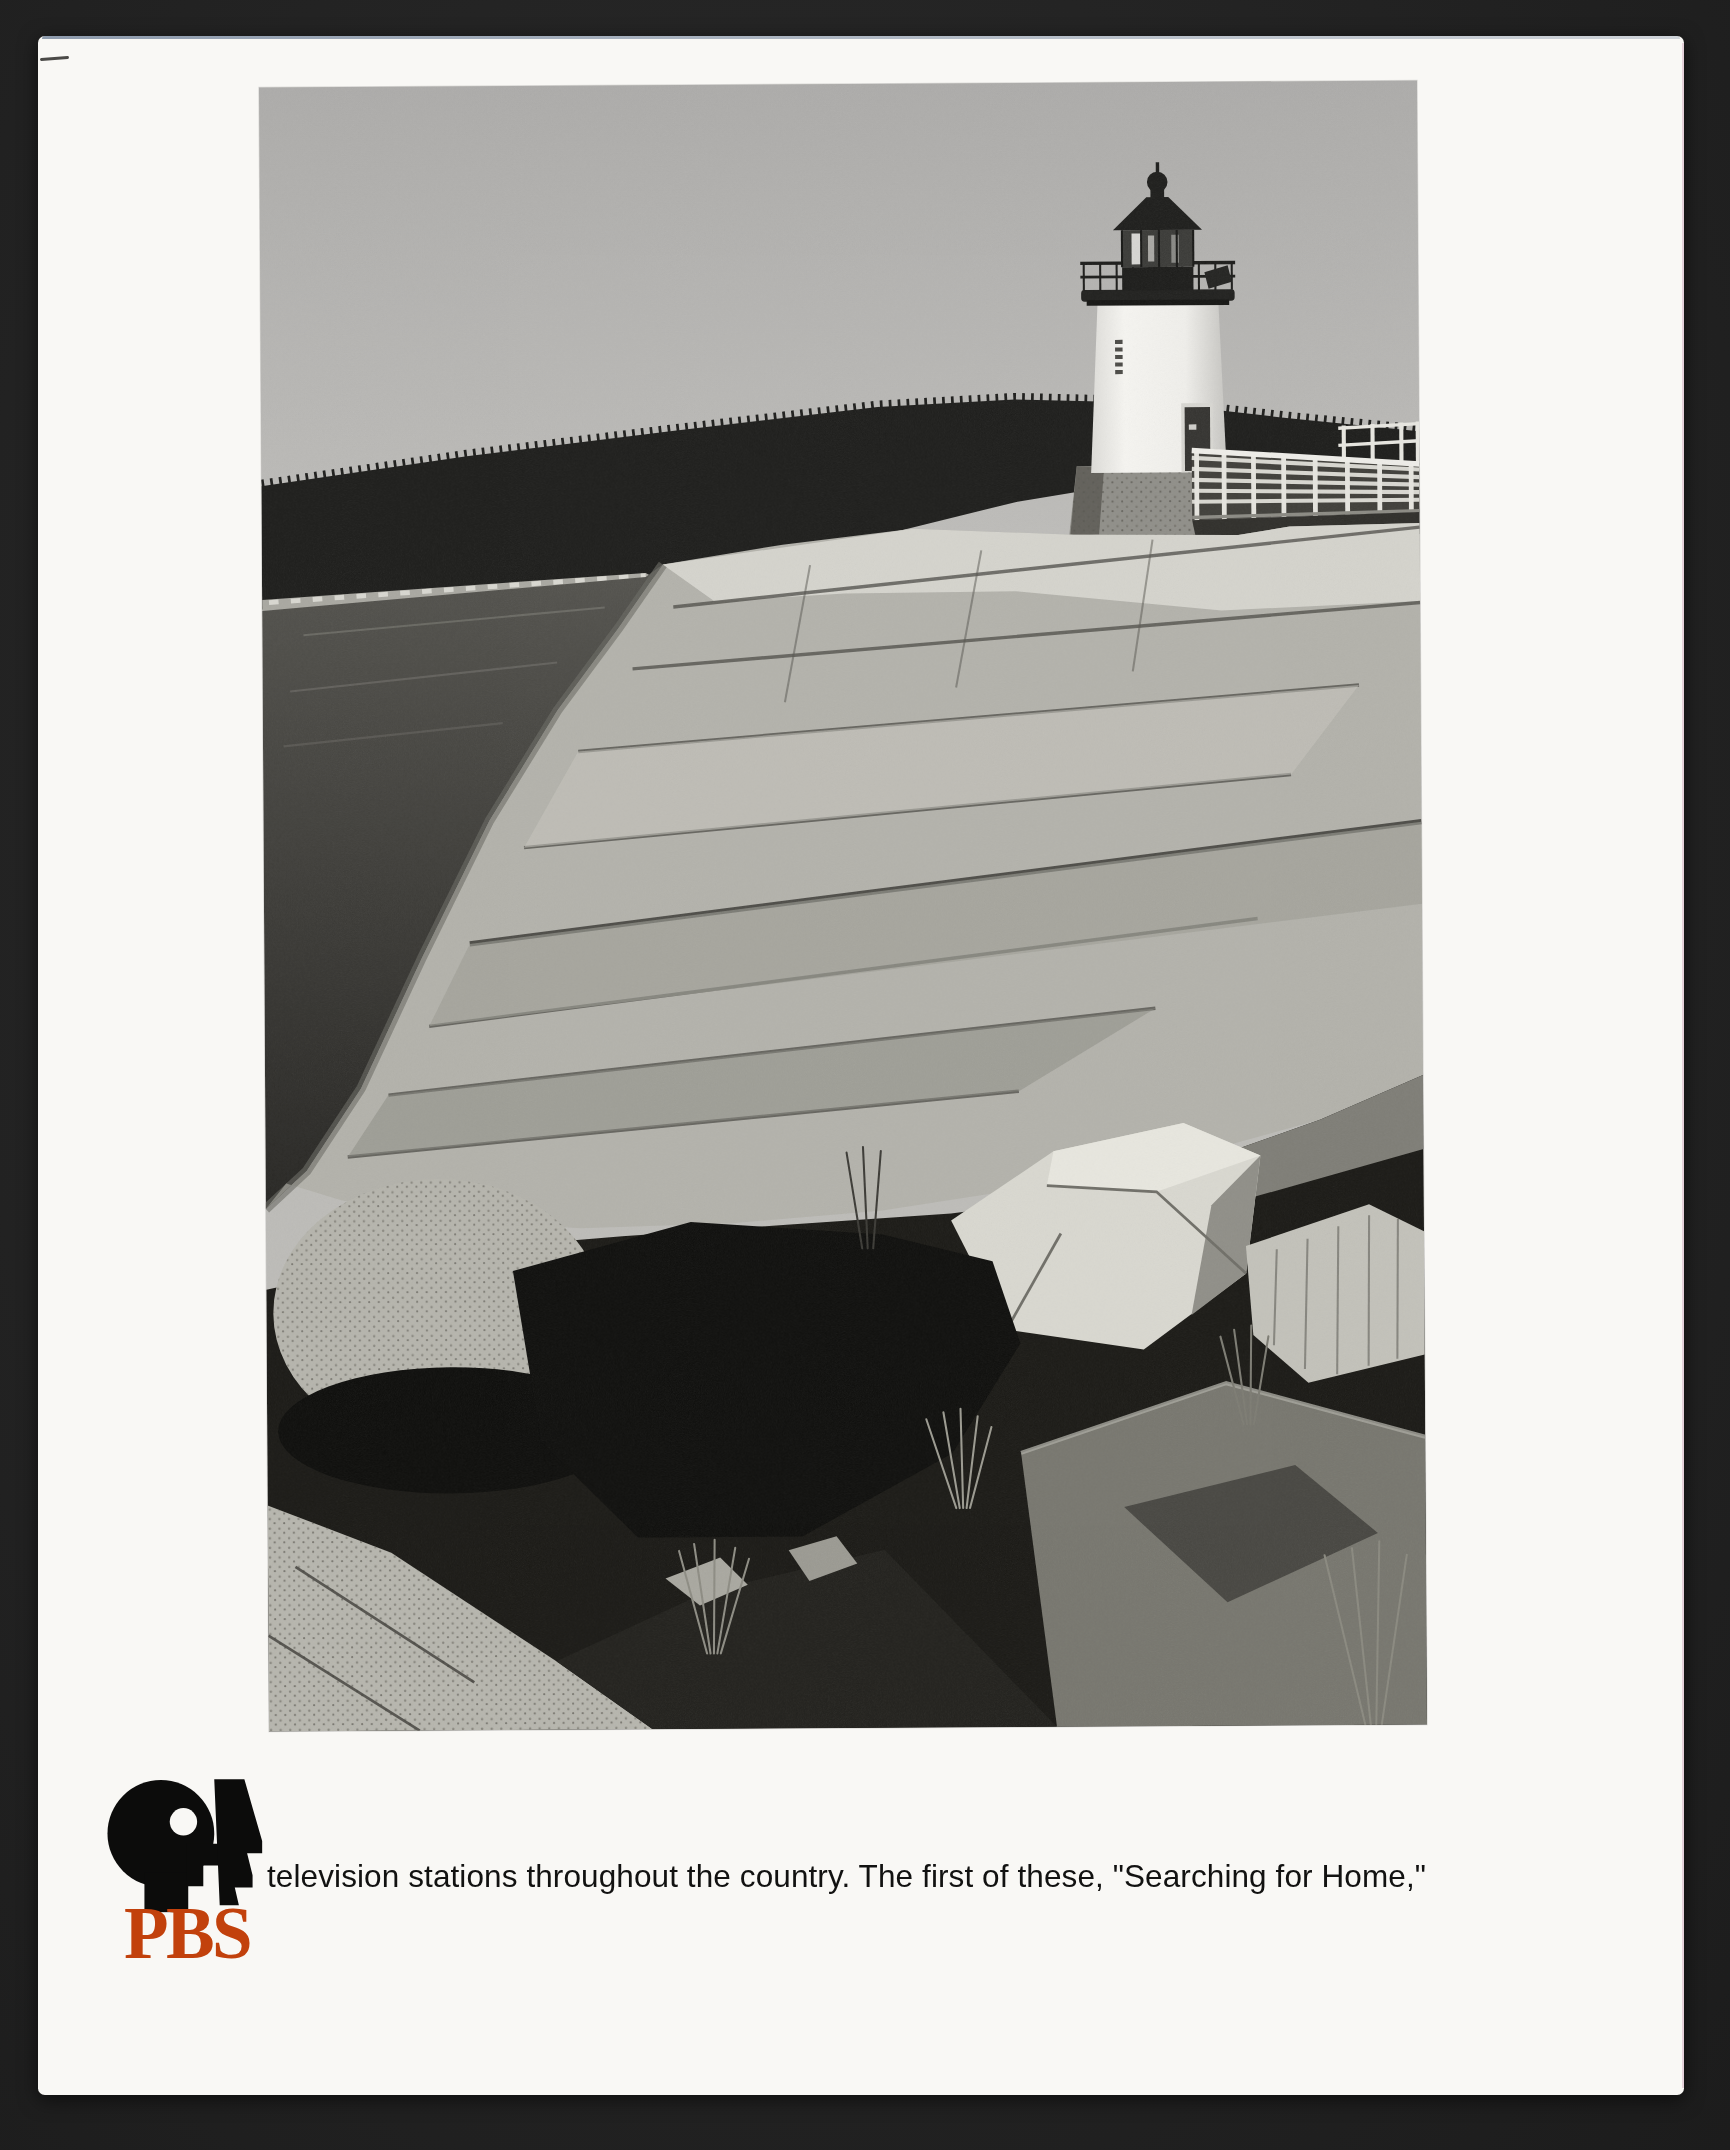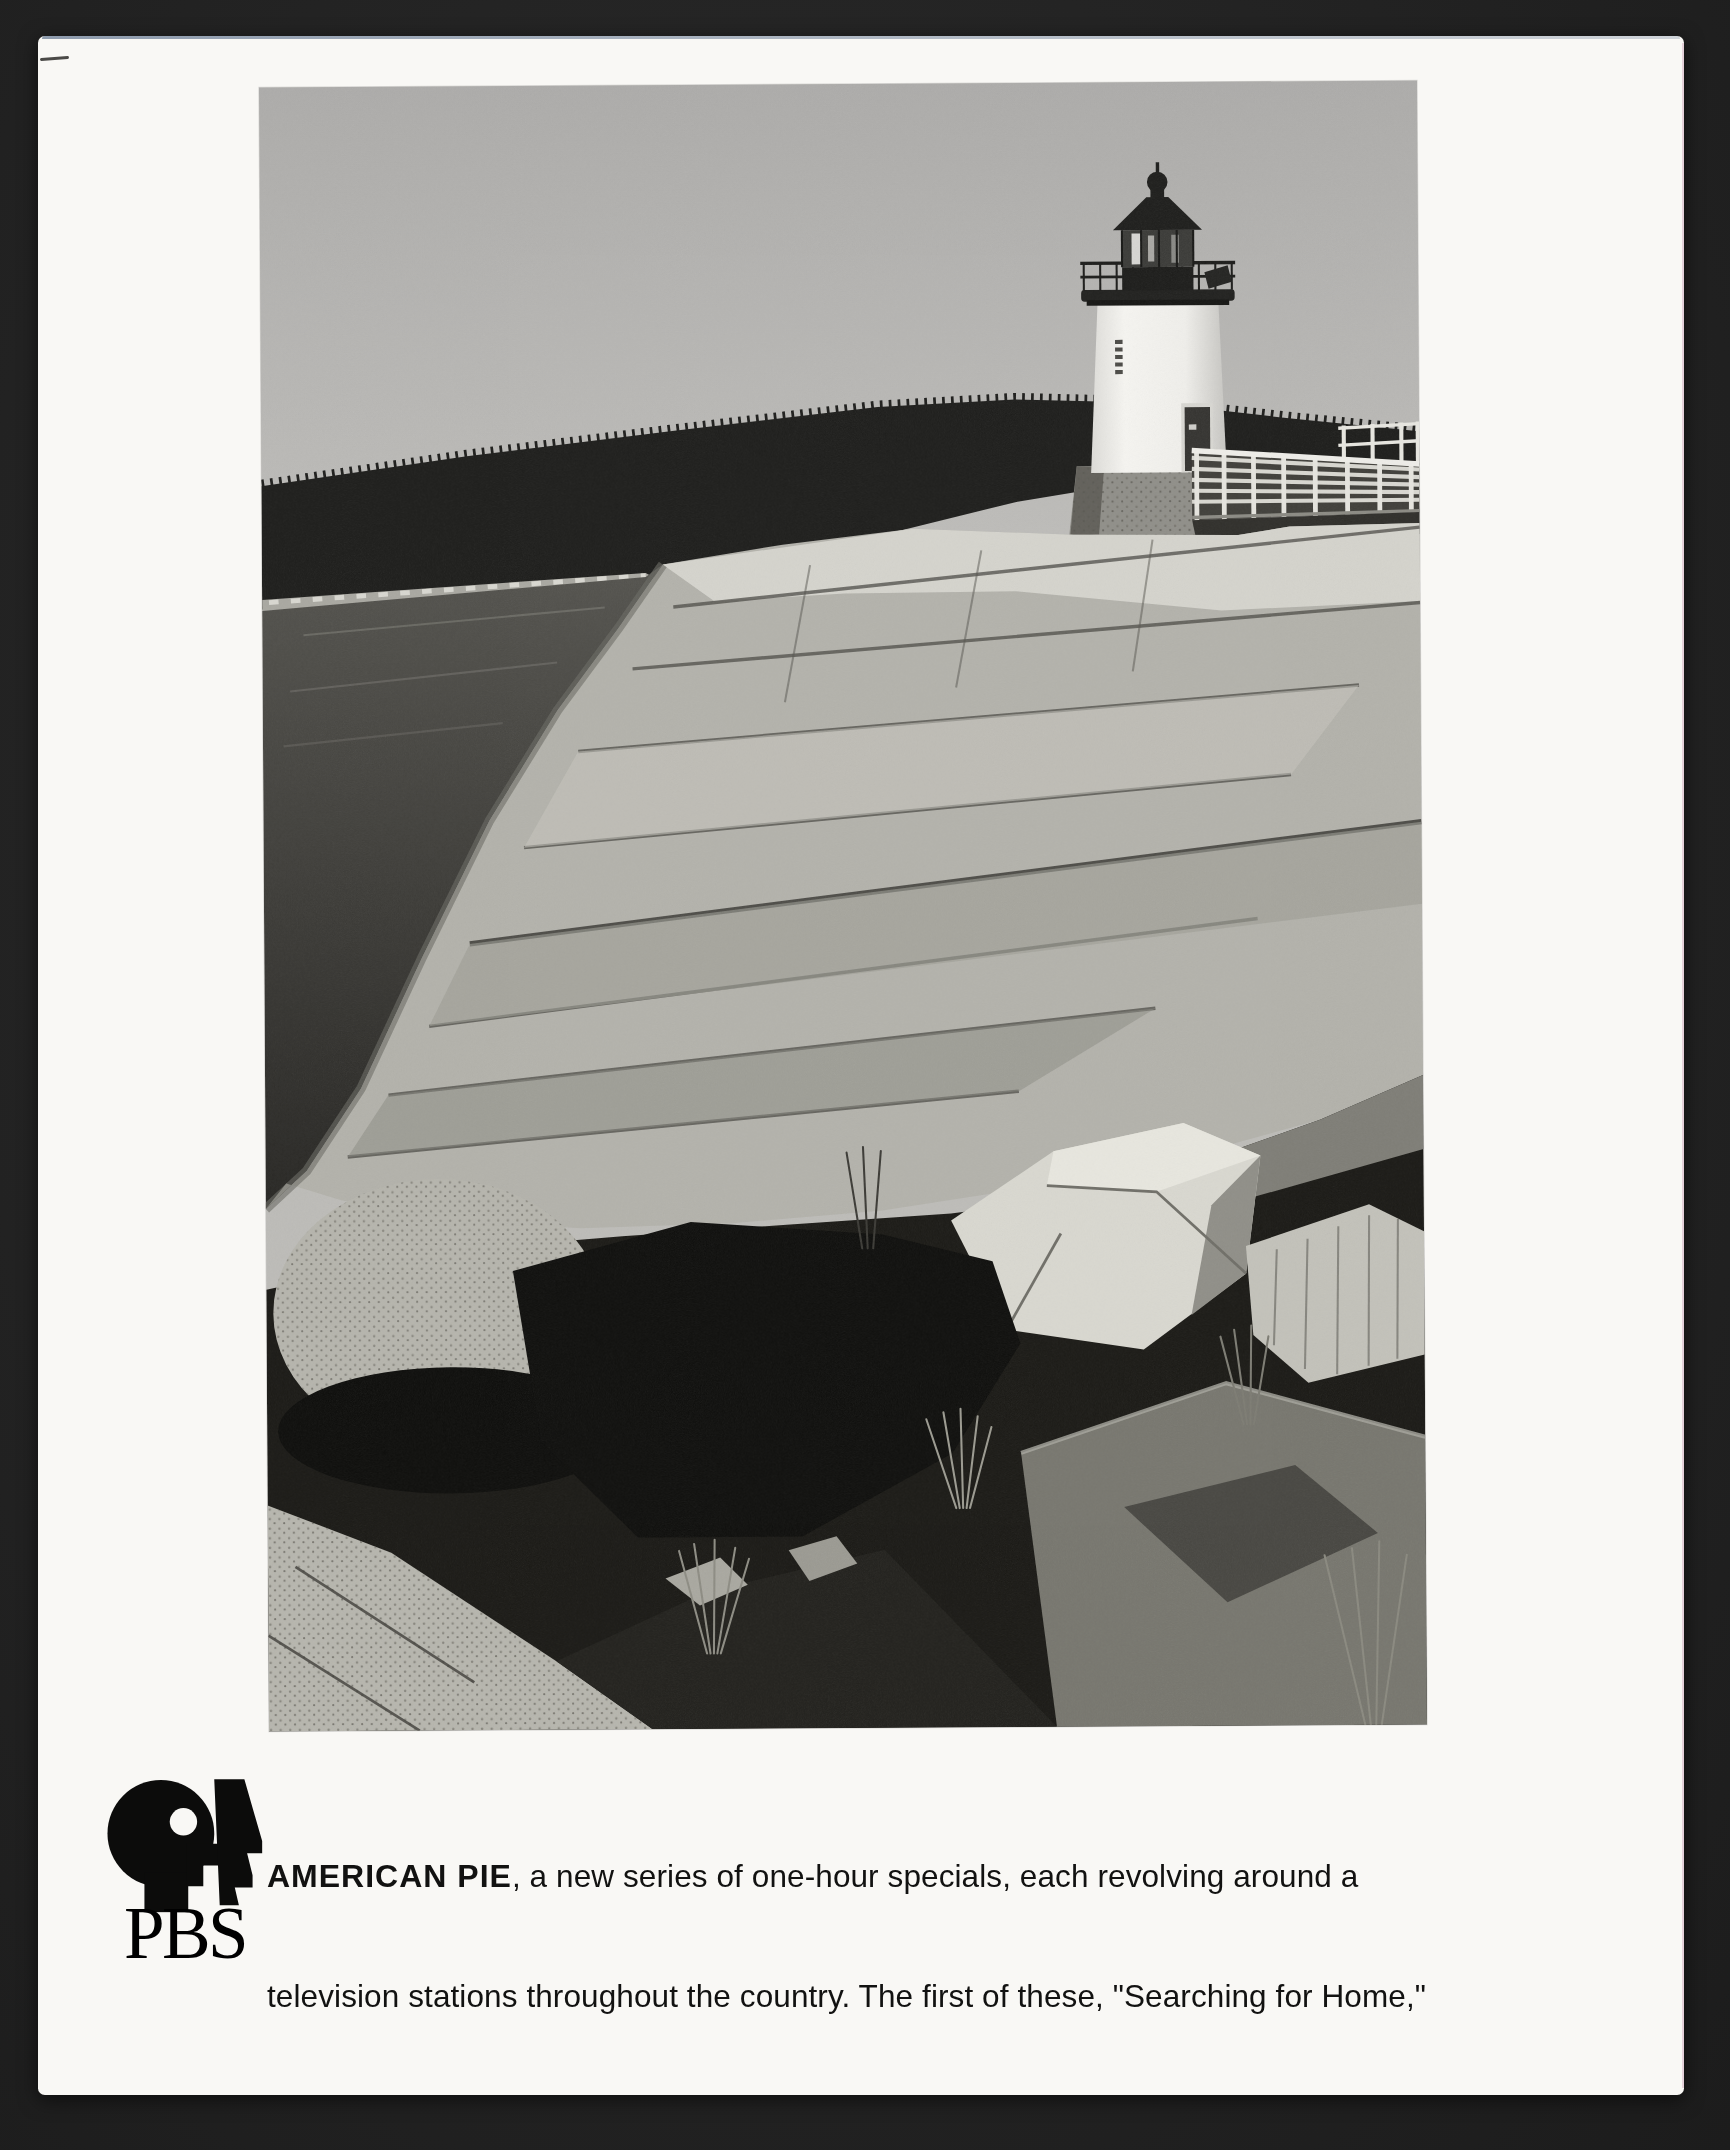--- a/index.html
+++ b/index.html
@@ -321,7 +321,6 @@
     </div>
 
     <div class="caption">
-      <div class="line"><span class="series-title">AMERICAN PIE</span><span>, a new series of one-hour specials, each revolving around a</span></div>
       <div class="line">television stations throughout the country. The first of these, "Searching for Home,"</div>
       
       

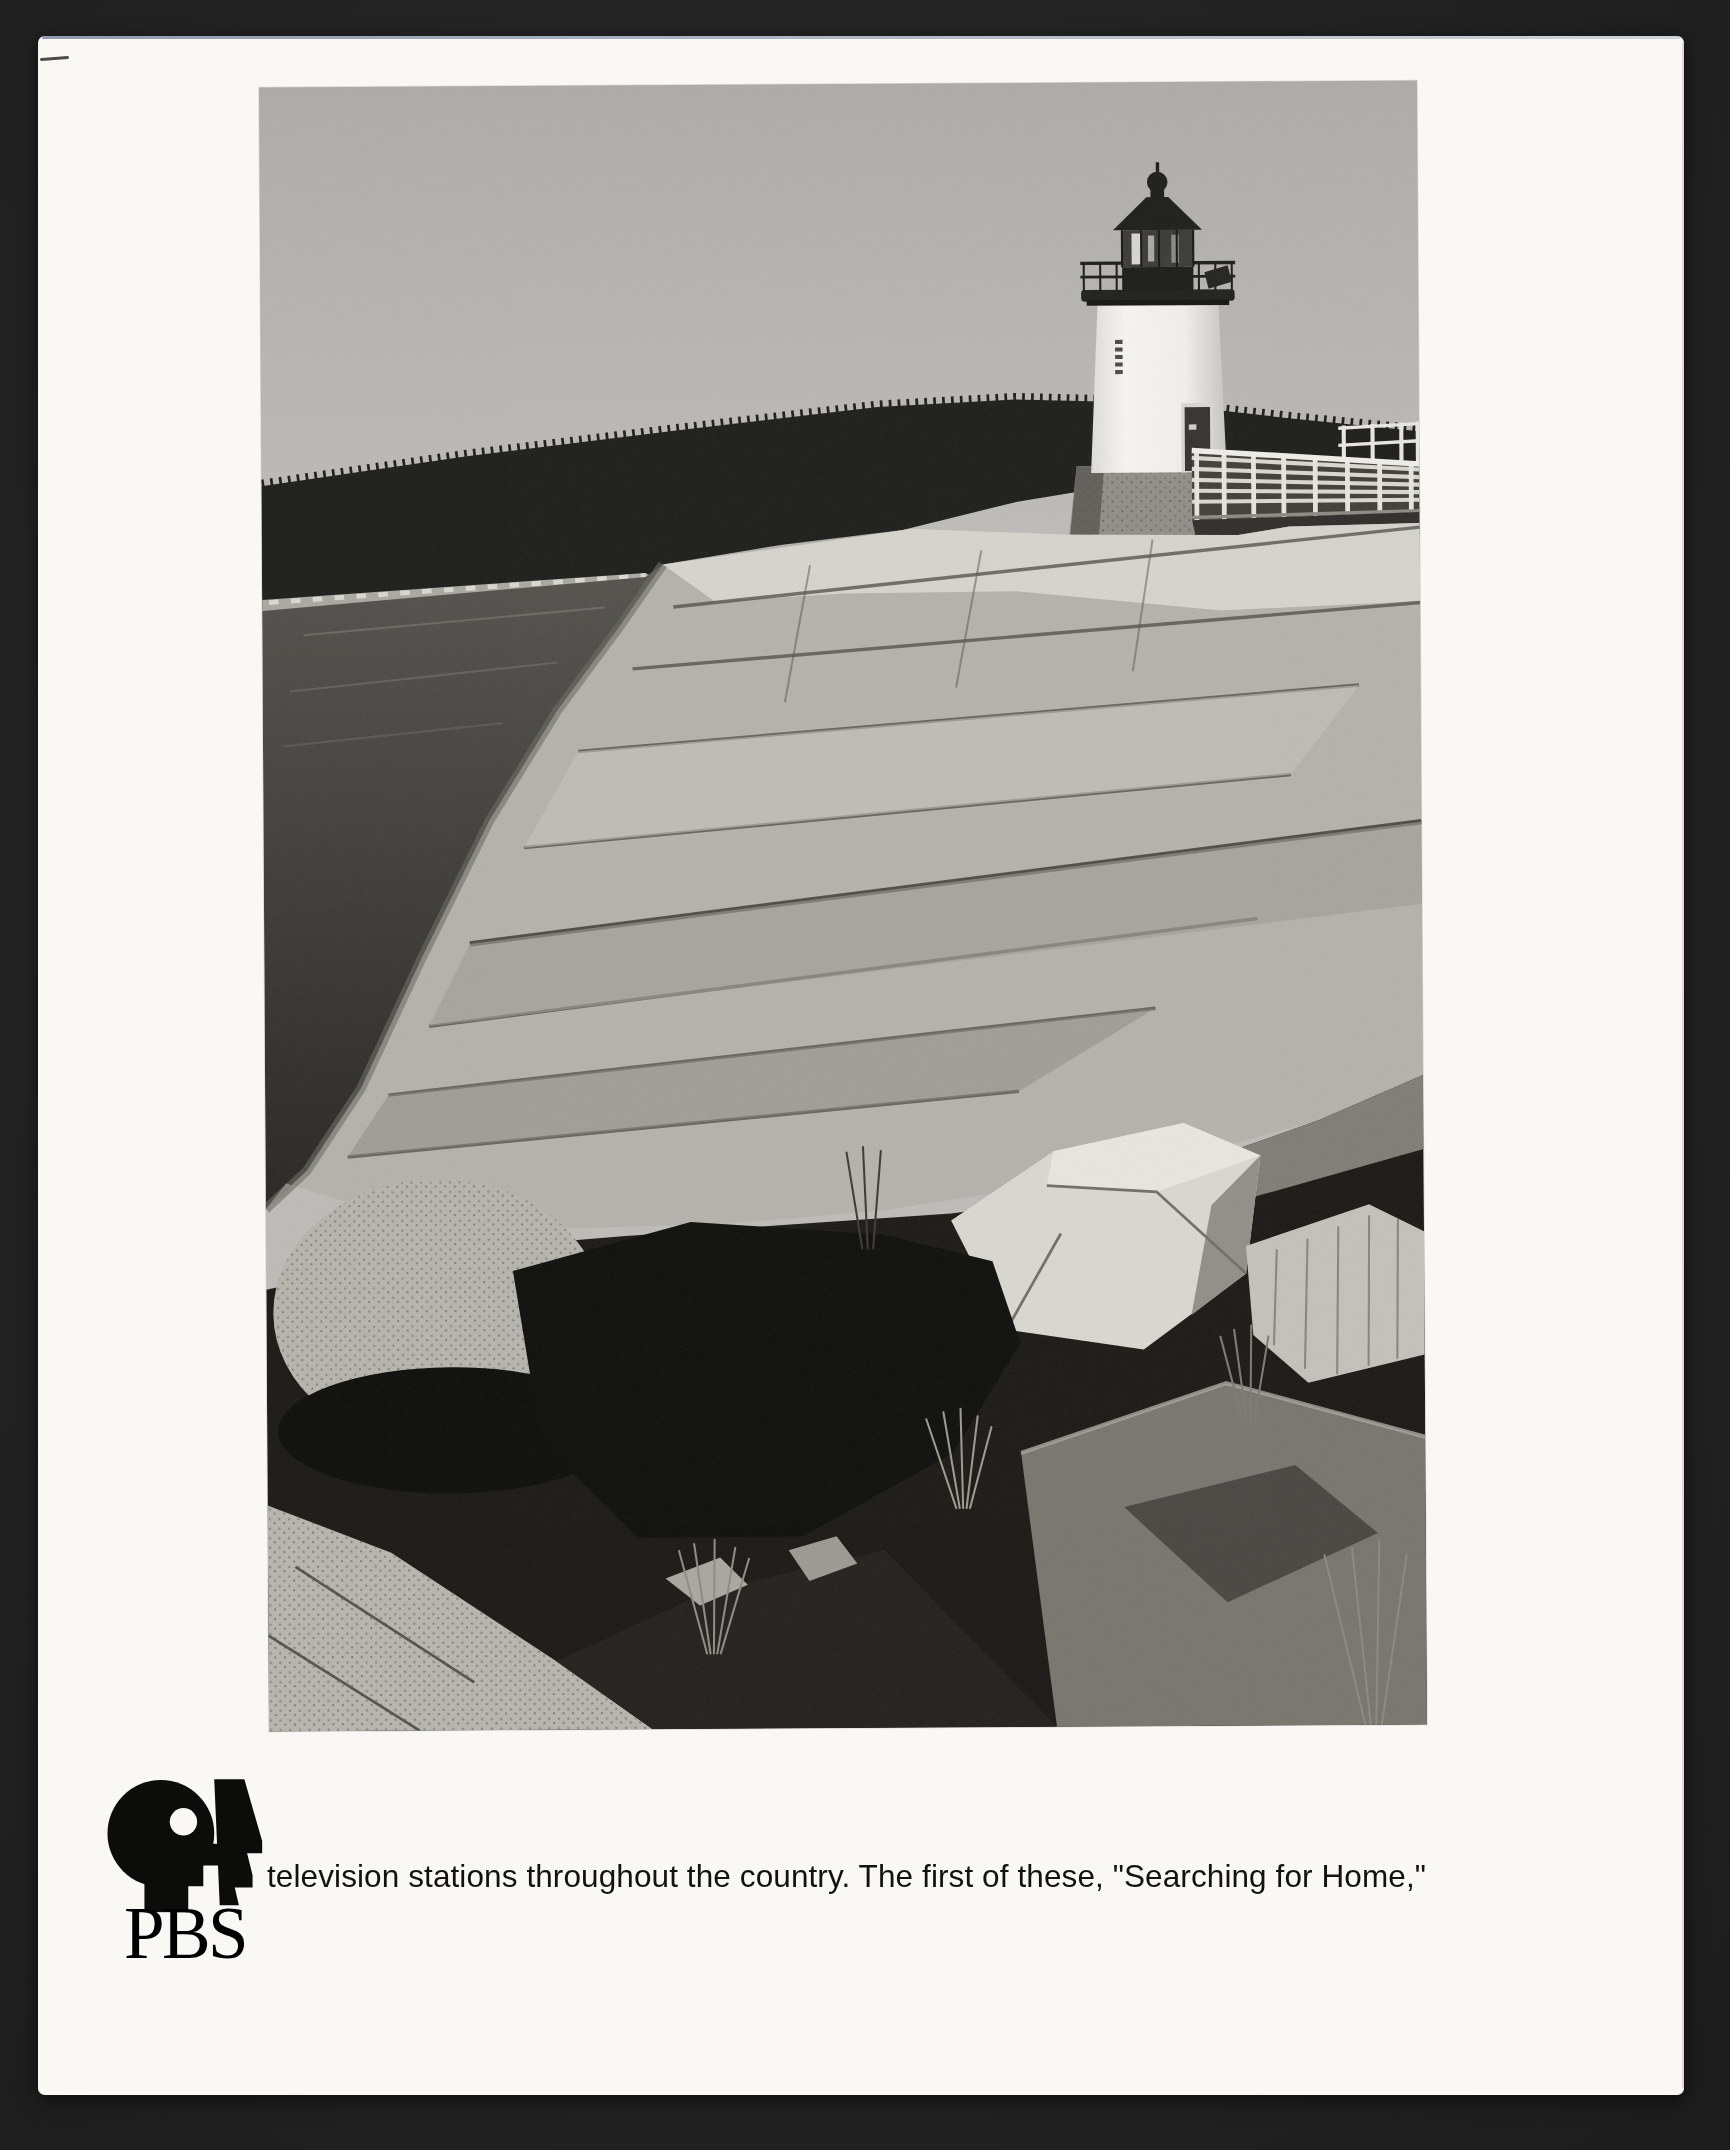--- a/index.html
+++ b/index.html
@@ -36,8 +36,8 @@
   .logo-mark{position:absolute;left:1.4px;top:1.4px;width:159px;height:141px;}
   .logo-text{
     position:absolute;left:19px;top:115px;
-    font-family:"Liberation Serif", serif;font-weight:400;font-size:73px;
-    letter-spacing:-2.7px;color:#000000;
+    font-family:"Liberation Serif", serif;font-weight:700;font-size:73px;
+    letter-spacing:-2.7px;color:#c2410c;
   }
   .caption{
     position:absolute;left:229px;top:1740px;width:1370px;

